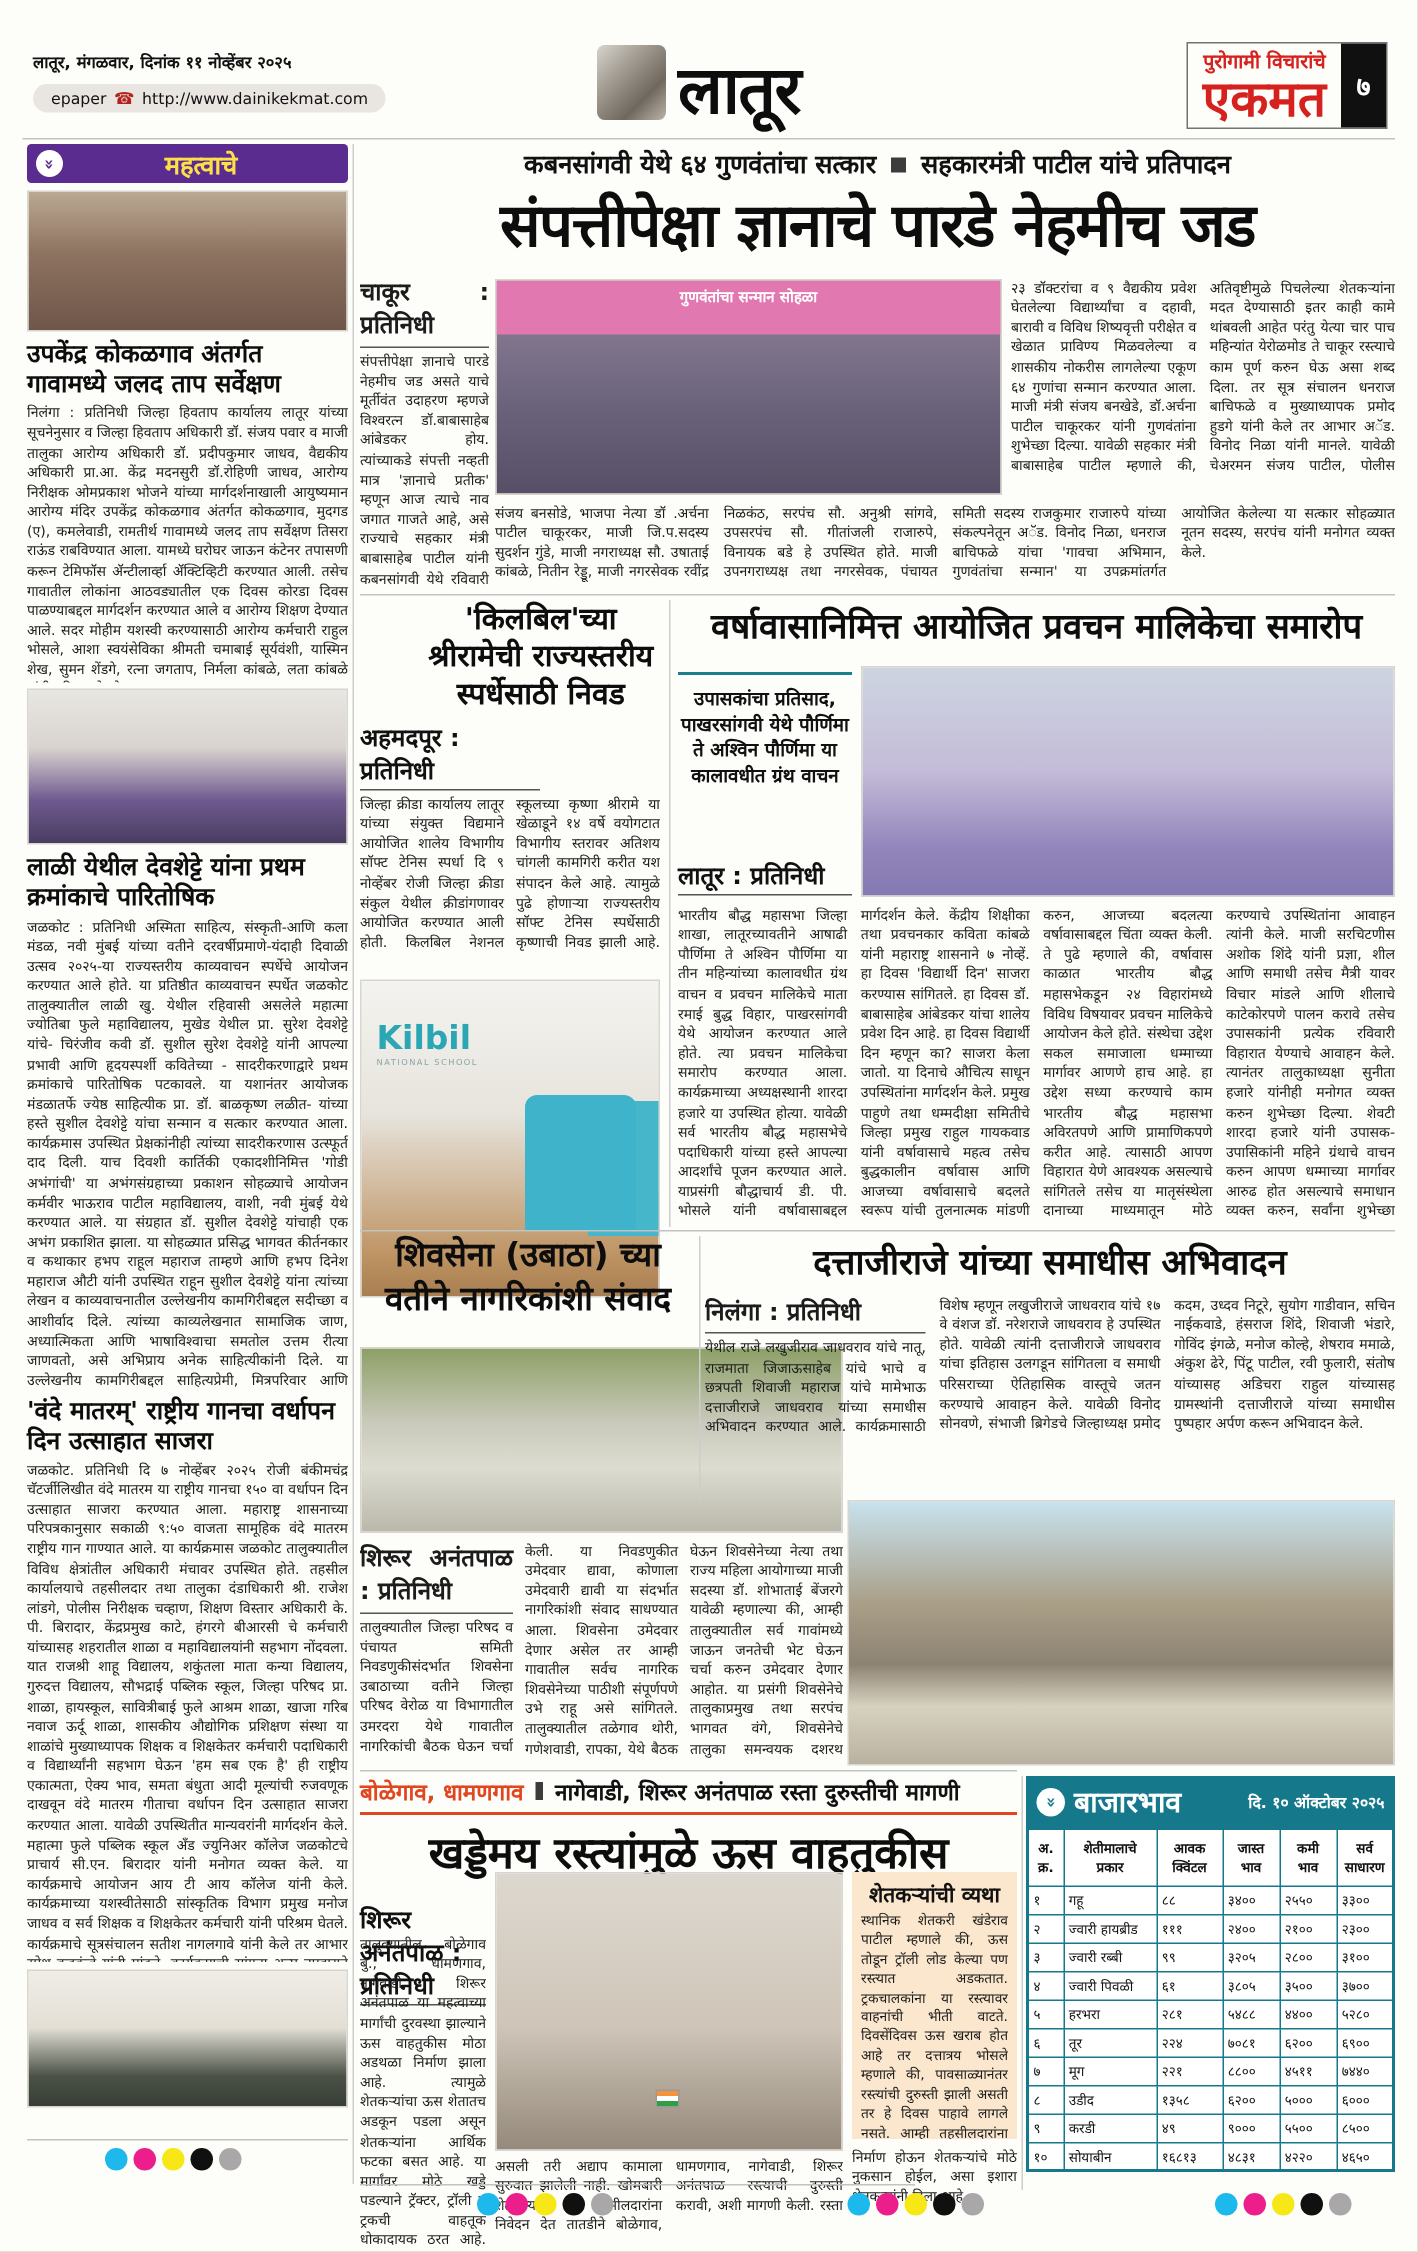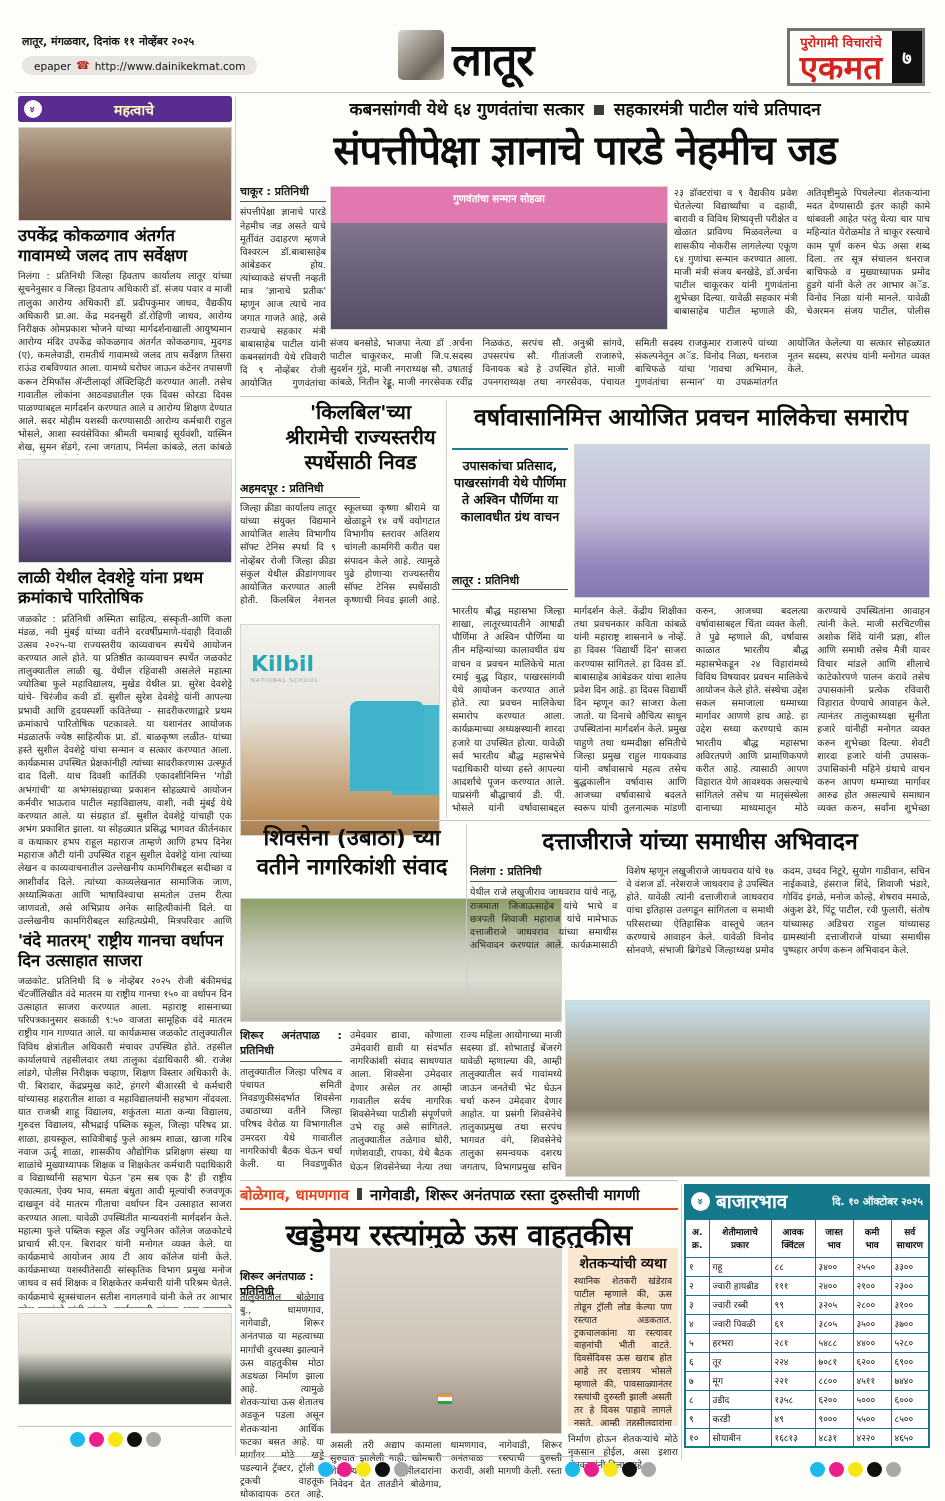--- a/index.html
+++ b/index.html
@@ -20,7 +20,7 @@
   .mast-logo { left:398px; top:30px; width:46px; height:50px; border-radius:5px;
     background:linear-gradient(135deg,#d8d4cc 0%,#9a948a 40%,#6e685e 70%,#bbb5a9 100%); }
   .mast-title { left:452px; top:28px; font-size:44px; font-weight:bold; letter-spacing:-1px; }
-  .brand { right:20px; top:28px; display:flex; height:58px; border:3px solid #737373; }
+  .brand { right:20px; top:28px; display:flex; height:58px; border:1px solid #737373; }
   .brand-txt { padding:2px 10px; text-align:center; }
   .brand-tag { font-size:13px; font-weight:bold; color:#d6221f; }
   .brand-name { font-size:33px; font-weight:bold; color:#d6221f; line-height:1.05; }

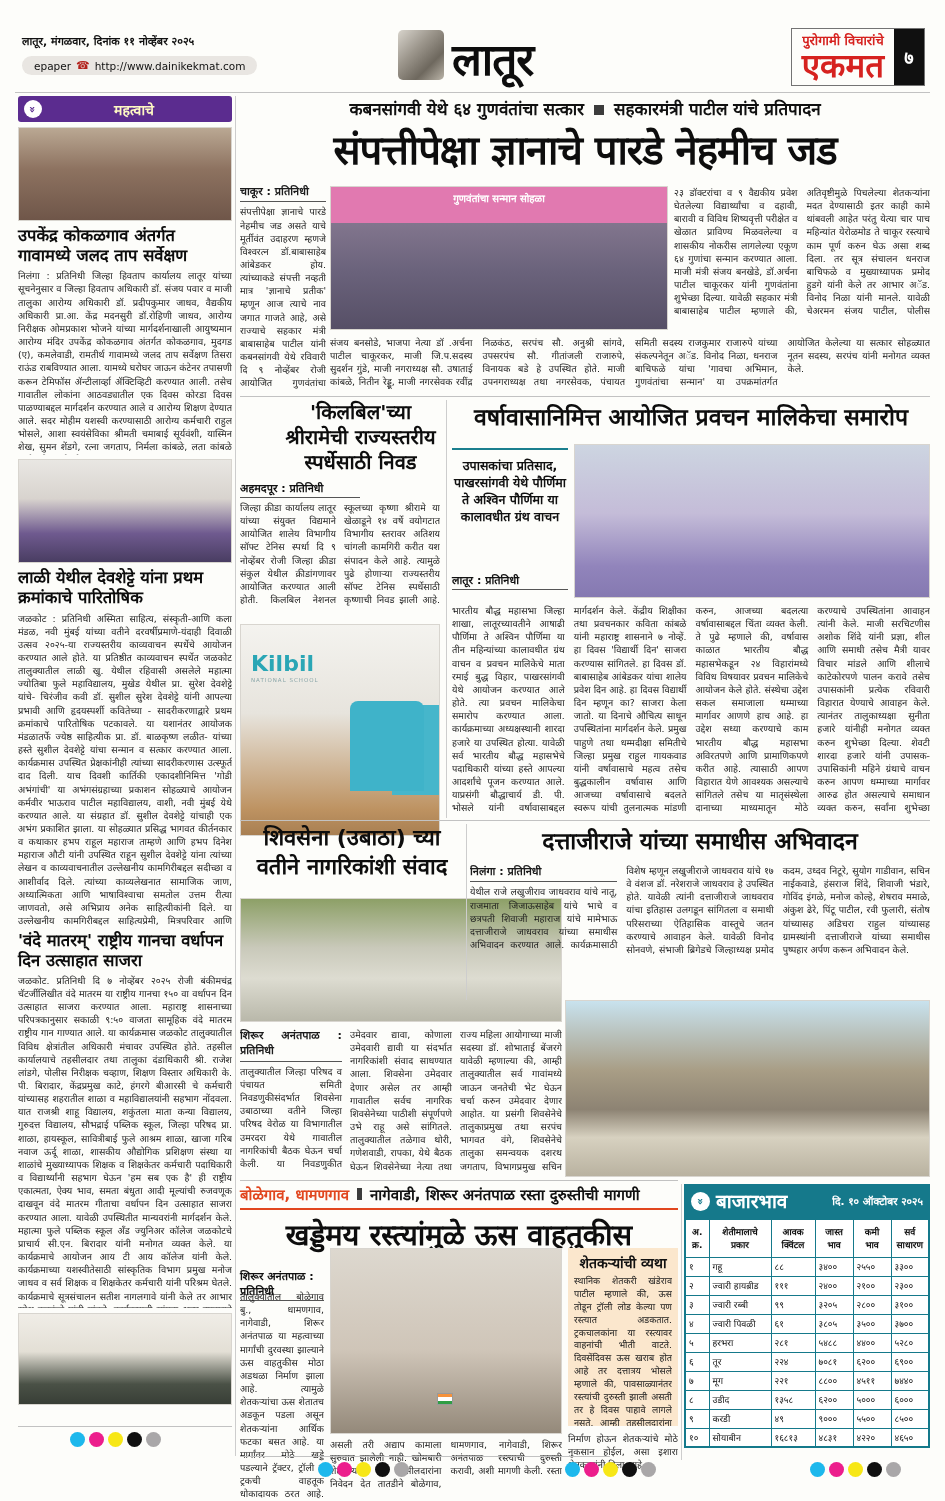--- a/index.html
+++ b/index.html
@@ -31,7 +31,7 @@
   .mv-bar { height:26px; background:#5b2c8f; border-radius:3px; display:flex; align-items:center; padding:0 6px; margin-bottom:5px; }
   .mv-ic { width:18px; height:18px; background:#fff; border-radius:50%; color:#5b2c8f; font-weight:bold; display:flex; align-items:center; justify-content:center; }
   .mv-ic span { display:inline-block; transform:rotate(90deg); font-size:11px; line-height:1; }
-  .mv-label { flex:1; text-align:center; color:#fef9c3; font-size:14px; font-weight:bold; }
+  .mv-label { flex:1; text-align:center; color:#fde047; font-size:17px; font-weight:bold; }
   .sb-photo1 { height:94px; background:linear-gradient(180deg,#baa893 0%,#8d7260 45%,#6f5649 100%),radial-gradient(circle at 25% 62%,#e58ea0 0 10%,transparent 11%); }
   .sb-photo2 { height:104px; margin-top:4px; background:linear-gradient(180deg,#e9e7e3 0%,#d8d3ce 38%,#6f5a8f 72%,#493d62 100%); }
   .sb-photo3 { height:92px; margin-top:5px; background:linear-gradient(180deg,#f0ede7 0%,#e3dfd5 42%,#4a5146 78%,#383e36 100%); }

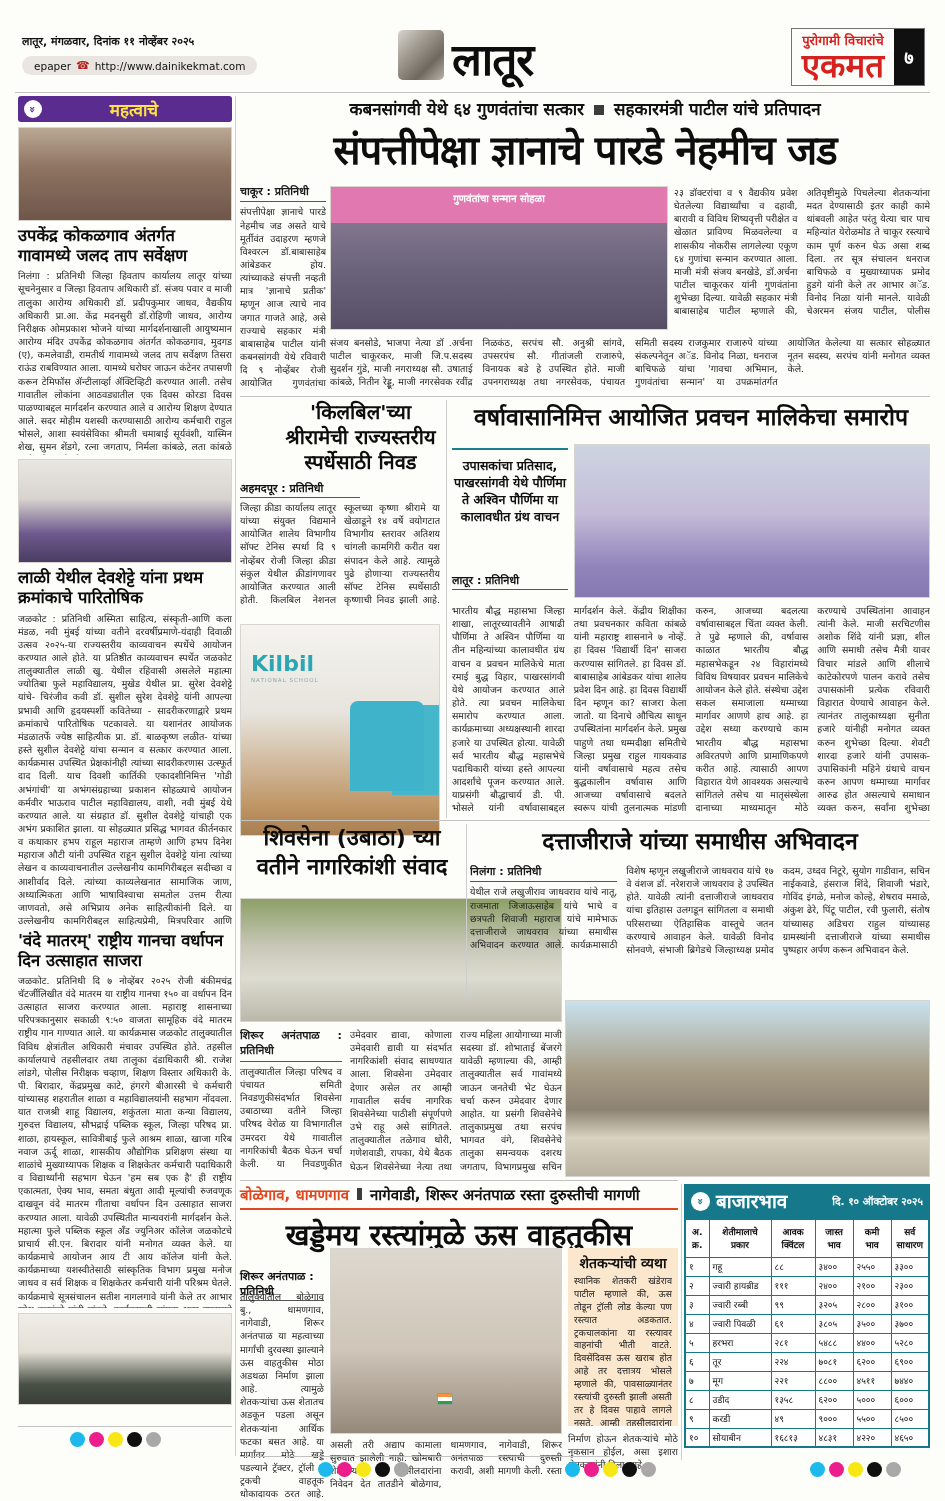--- a/index.html
+++ b/index.html
@@ -9,7 +9,7 @@
   .rule-h { position:absolute; height:1px; background:#c2c2c2; }
   .rule-v { position:absolute; width:1px; background:#cdcdcd; }
   .body-txt { font-size:9.4px; line-height:1.4; text-align:justify; color:#1c1c1c; overflow:hidden; }
-  .byl { display:block; font-weight:bold; font-size:11px; border-bottom:1px solid #555; padding-bottom:2px; margin-bottom:3px; }
+  .byl { display:block; font-weight:bold; font-size:16px; border-bottom:1px solid #555; padding-bottom:2px; margin-bottom:3px; }
   .headline { font-weight:bold; color:#0d0d0d; }
   .ph { position:relative; overflow:hidden; background:#cfcac2; border:1px solid #d8d5cf; }
 

